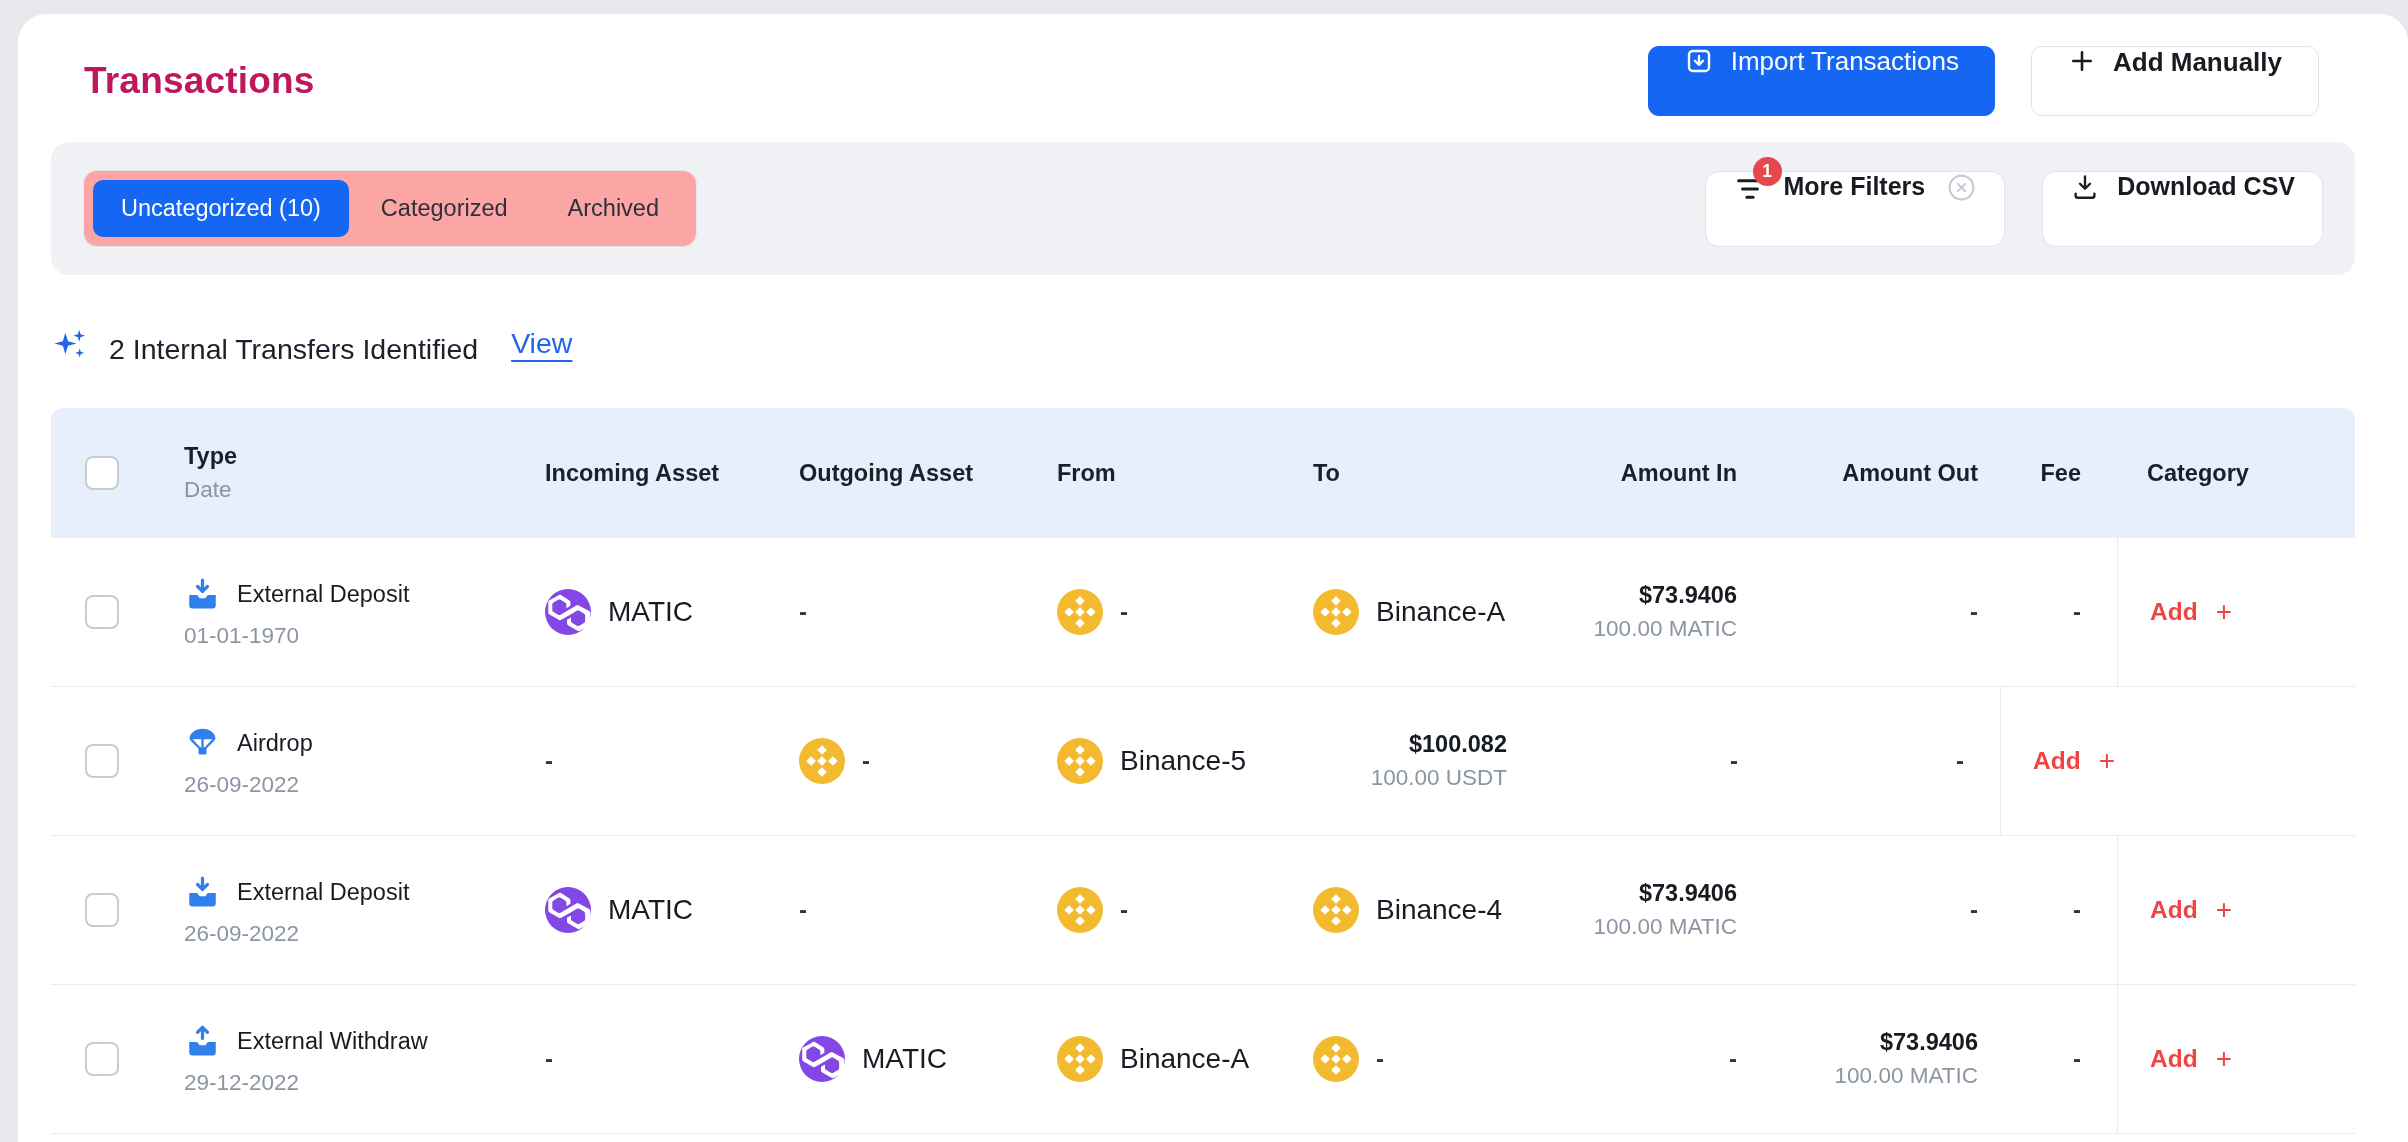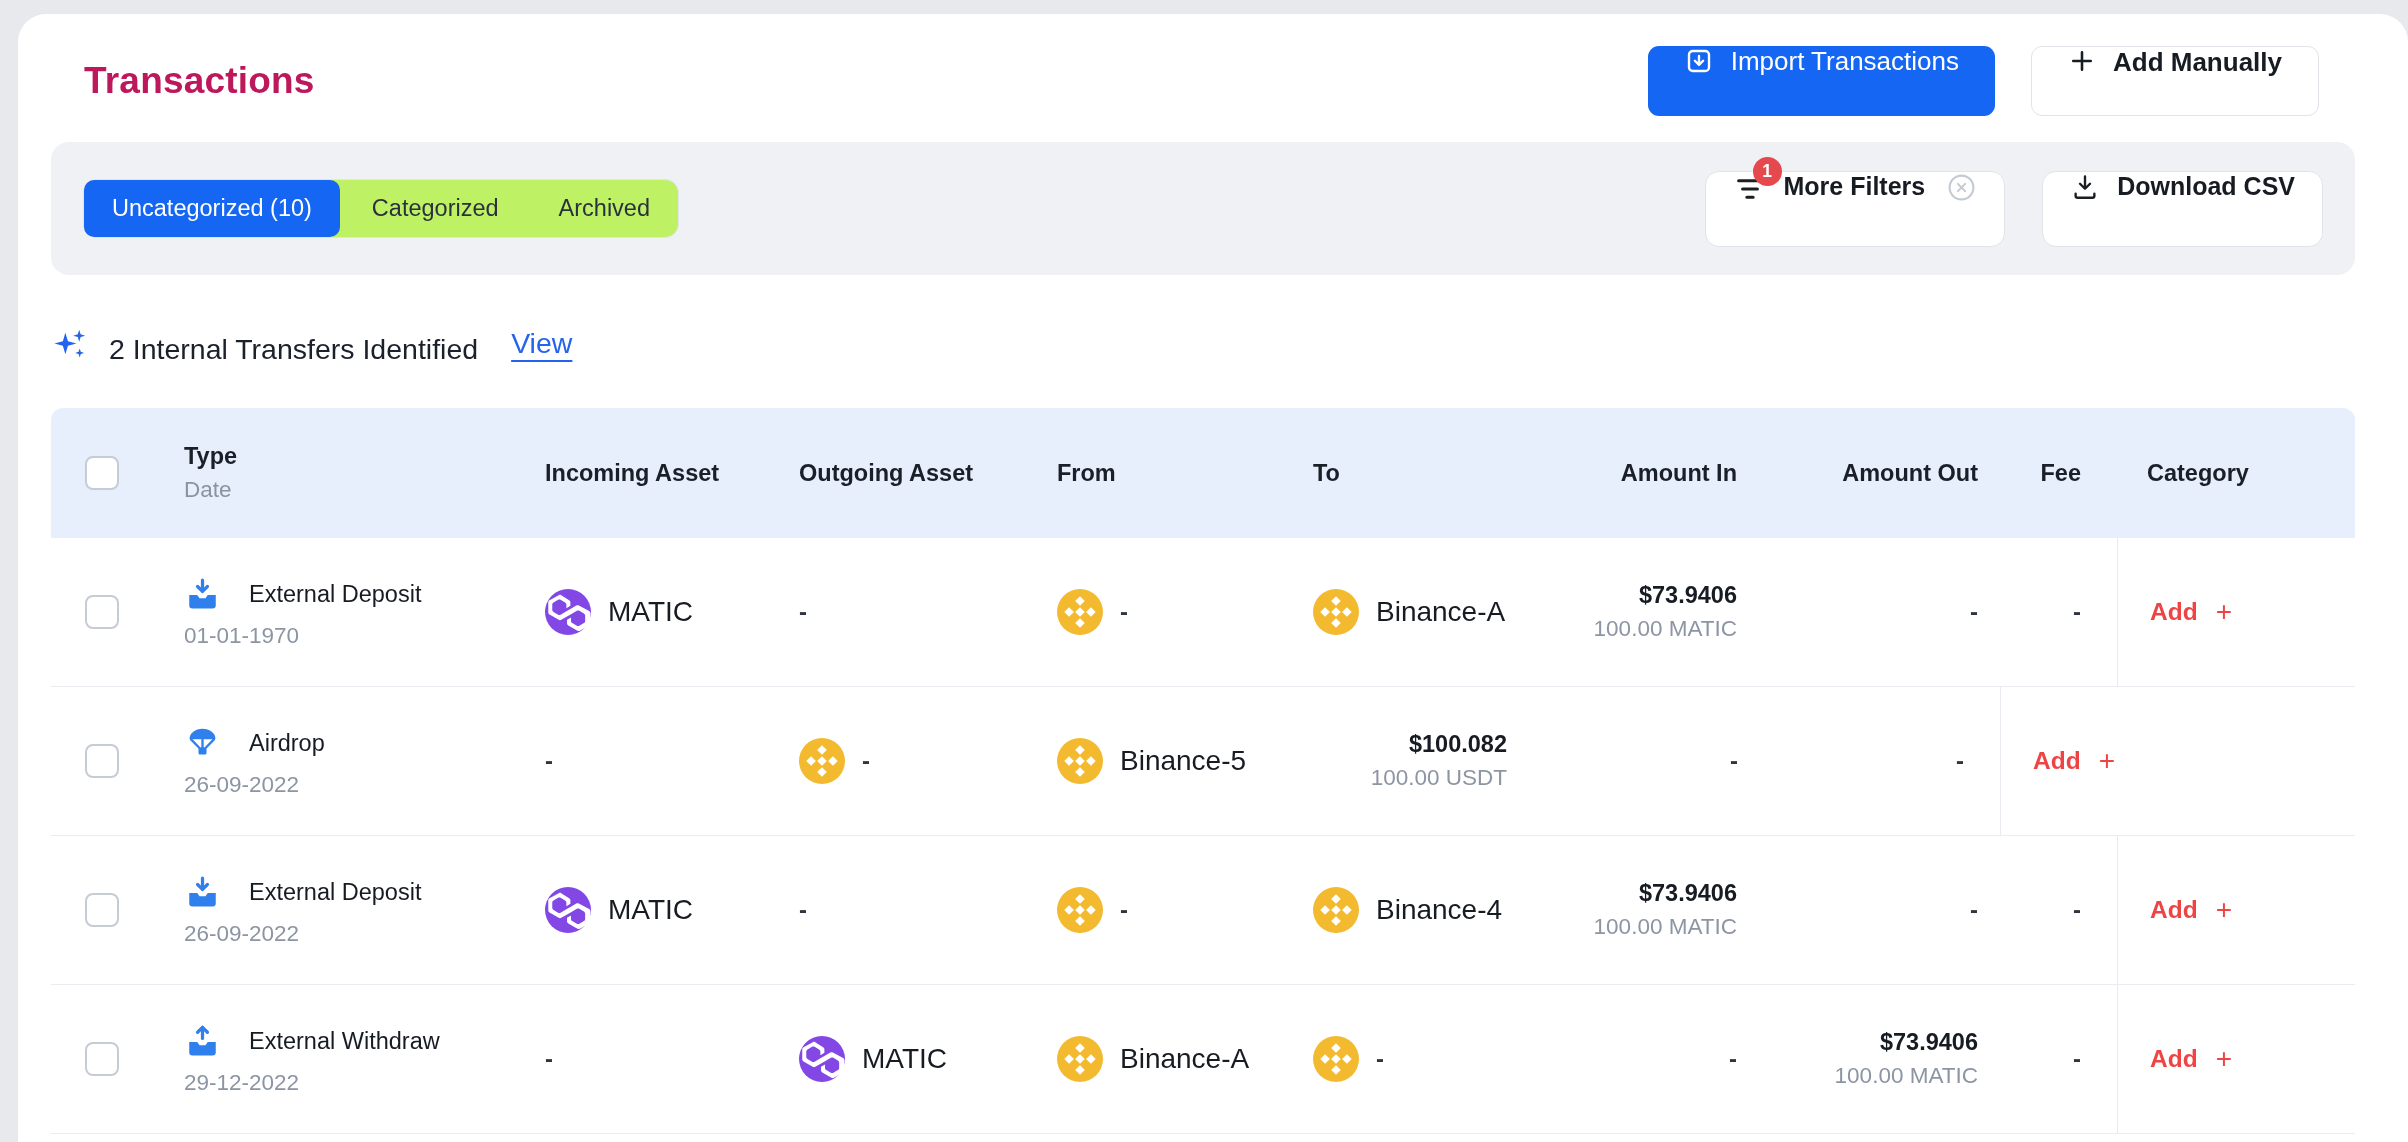--- a/index.html
+++ b/index.html
@@ -51,9 +51,10 @@
     padding: 0 32px;
   }
   .tabs {
-    background: #bef264;
+    background: #fca5a5;
     border: 1.6px solid #e1e5ea;
     border-radius: 14px;
+    padding: 9px;
     display: flex; gap: 4px; 
   }
   .tab {

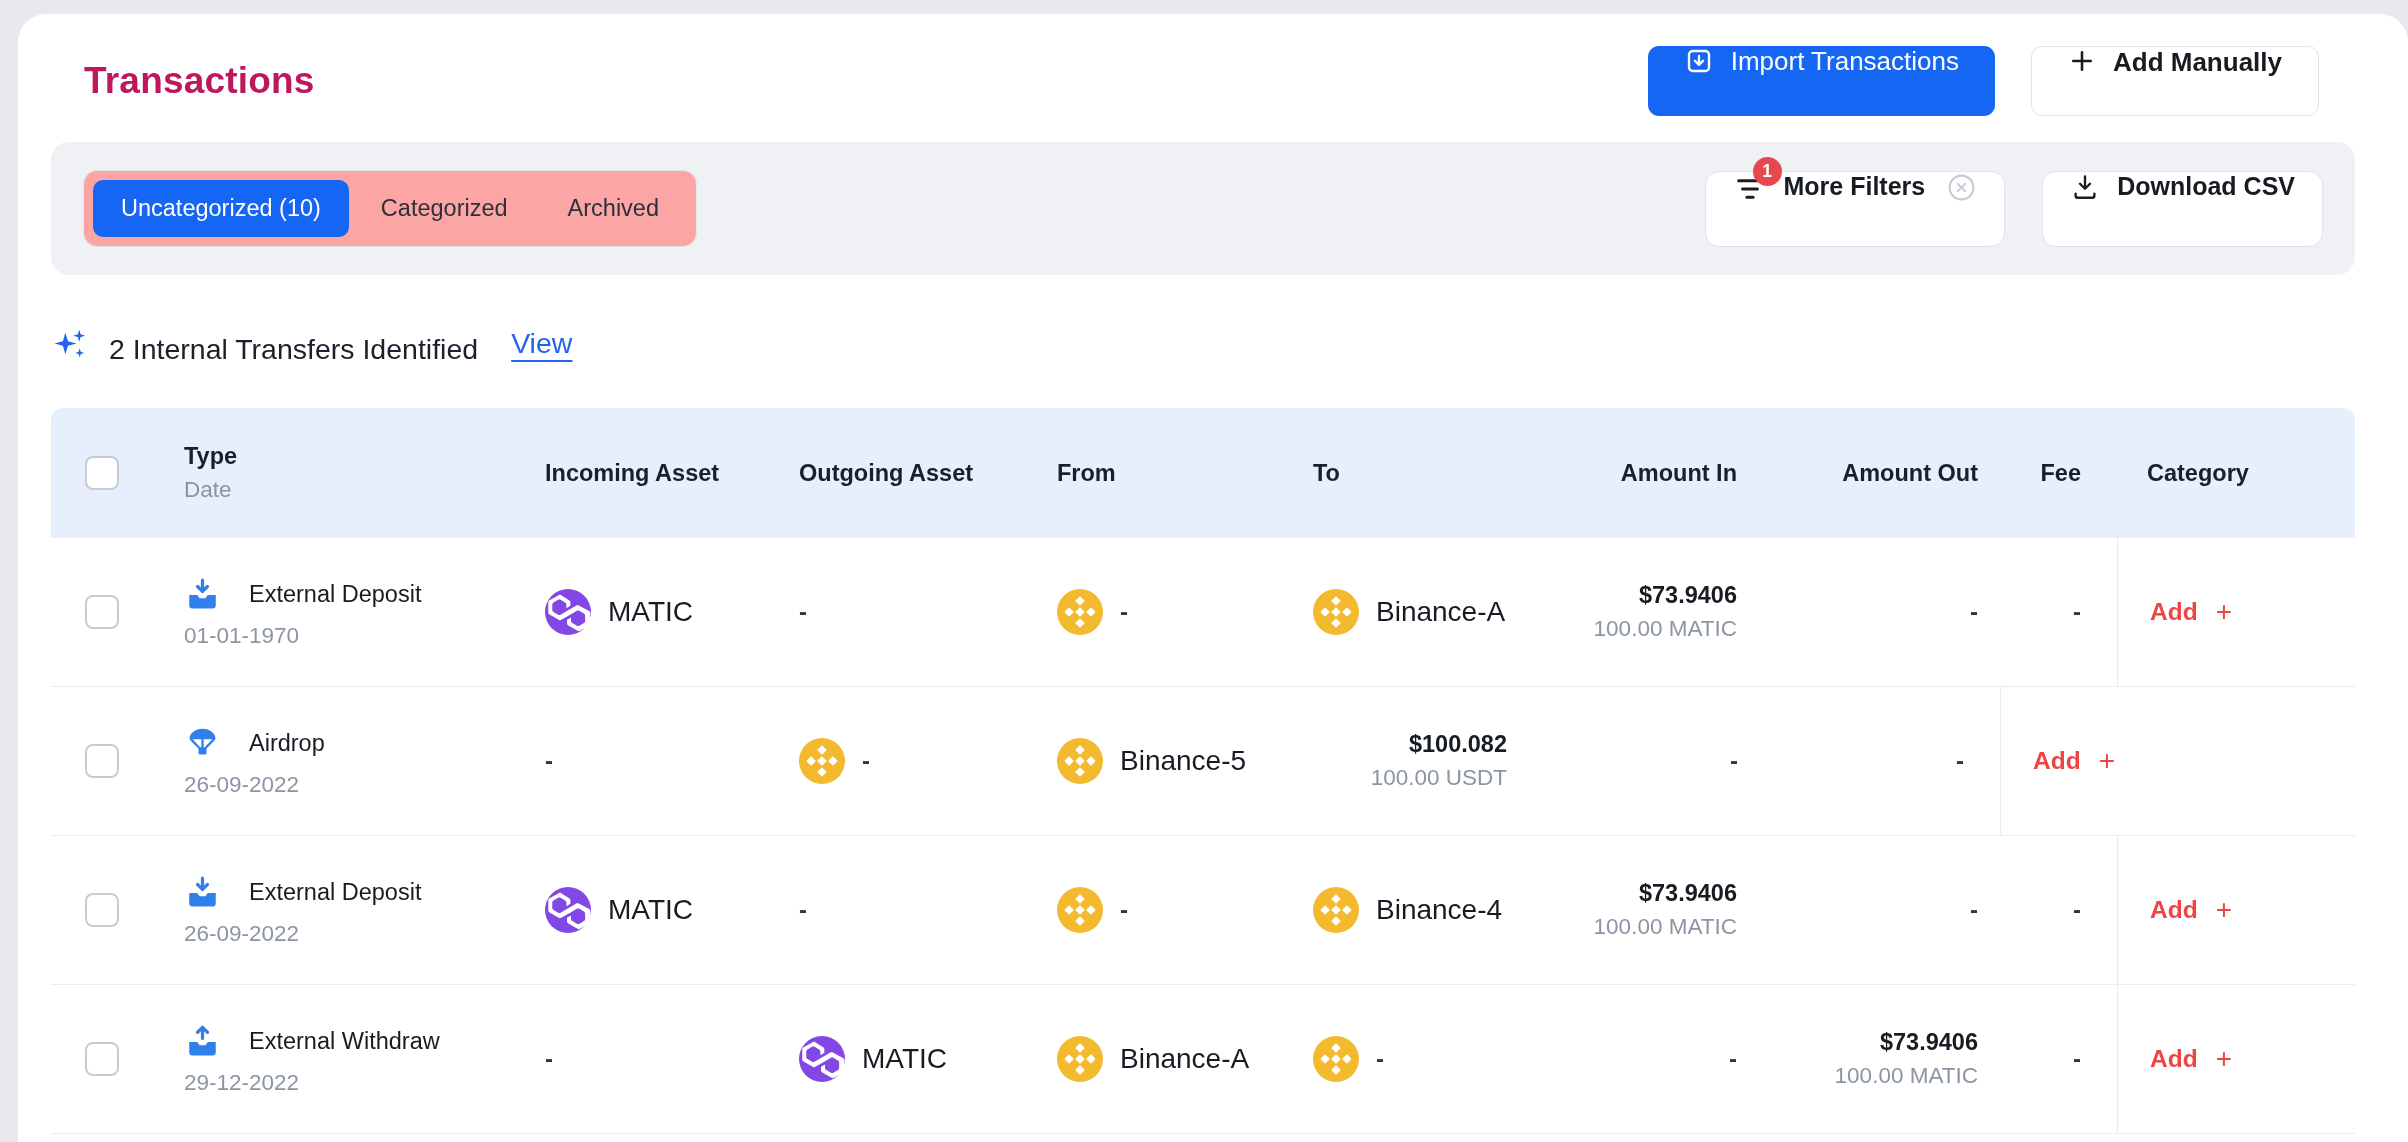--- a/index.html
+++ b/index.html
@@ -116,7 +116,7 @@
   .cell-type { padding-left: 38px; }
   .h-date { font-size: 22.5px; font-weight: 400; color: #8A93A1; margin-top: 7px; }
 
-  .type-line { display: flex; align-items: center; gap: 28px; }
+  .type-line { display: flex; align-items: center; gap: 16px; }
   .ticon { width: 37px; height: 37px; display: inline-flex; }
   .ticon svg { width: 100%; height: 100%; }
   .tlabel { font-size: 23.5px; font-weight: 500; color: #171b22; }

